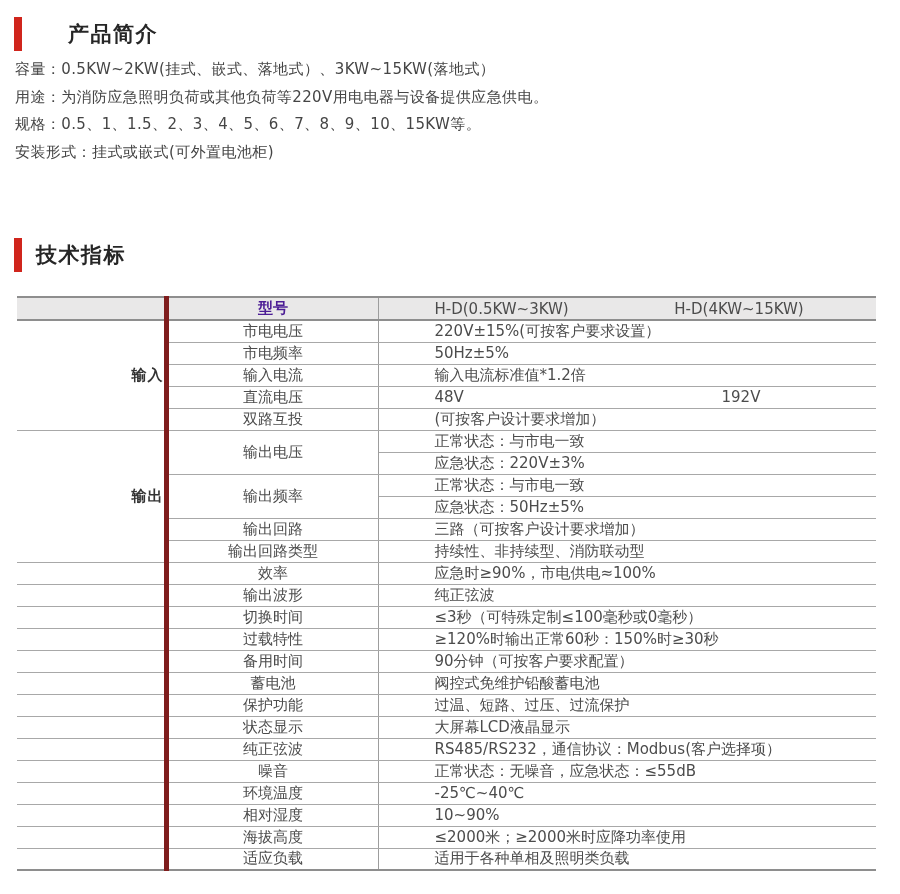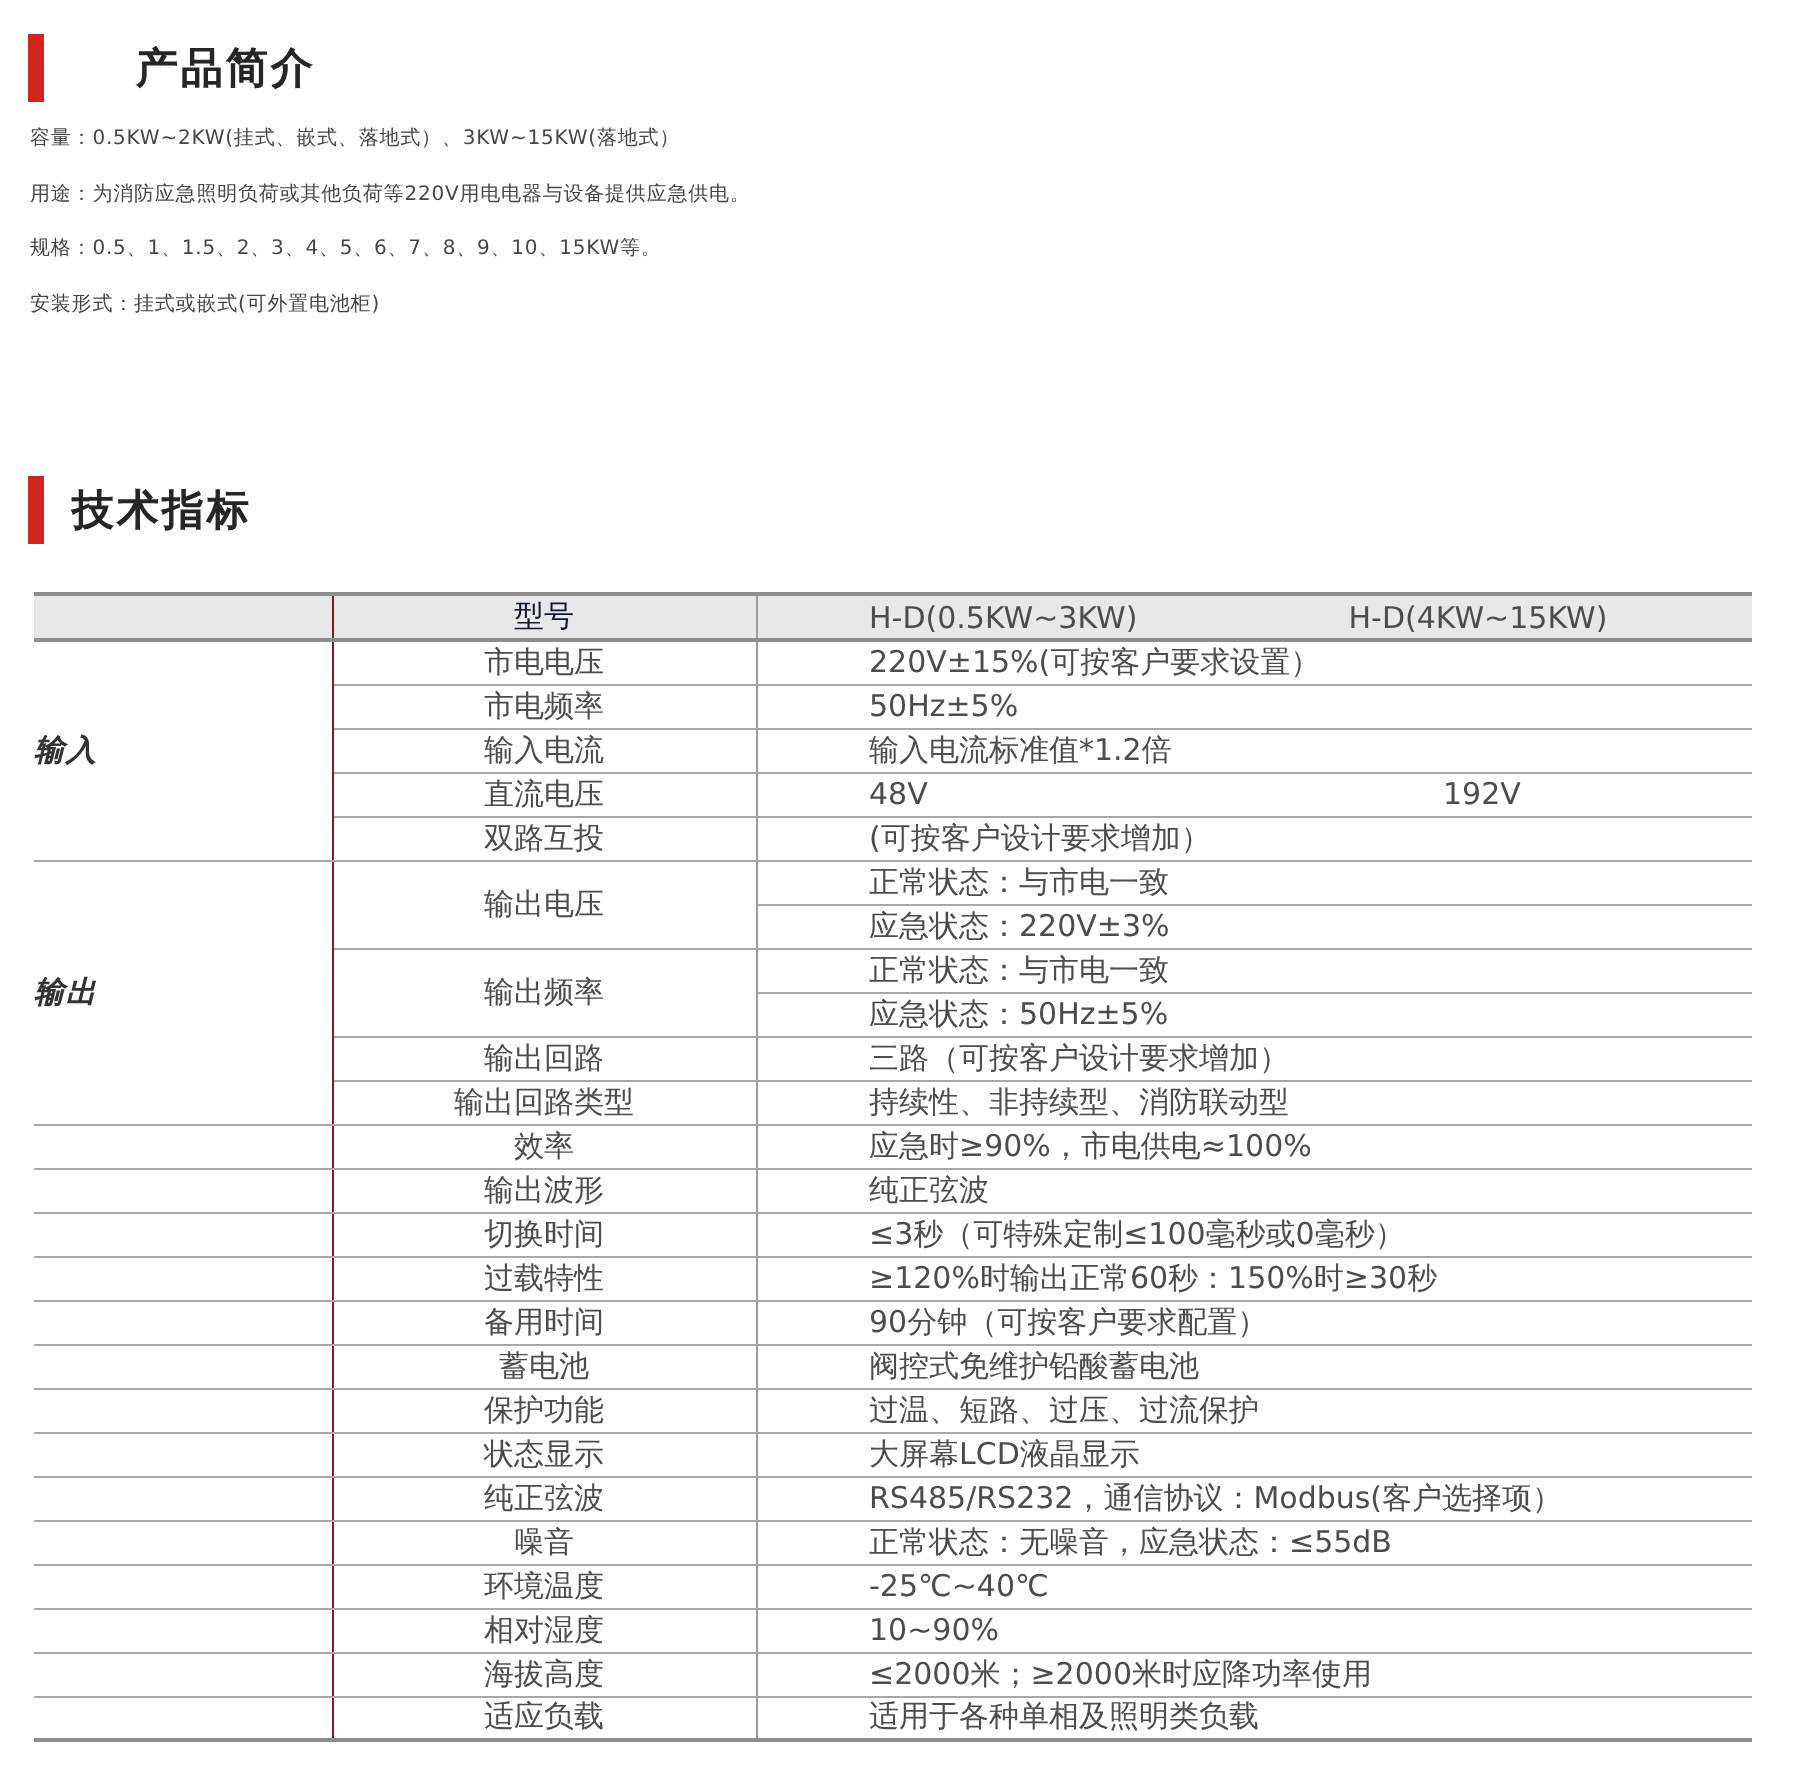--- a/index.html
+++ b/index.html
@@ -29,7 +29,7 @@
   
   #intro-lines {
     position:absolute; left:15px; top:56px; width:870px;
-    font-size:10px; color:#454545;
+    font-size:15px; color:#454545;
   }
   #intro-lines .intro-line {
     height:27.5px; line-height:27.5px;

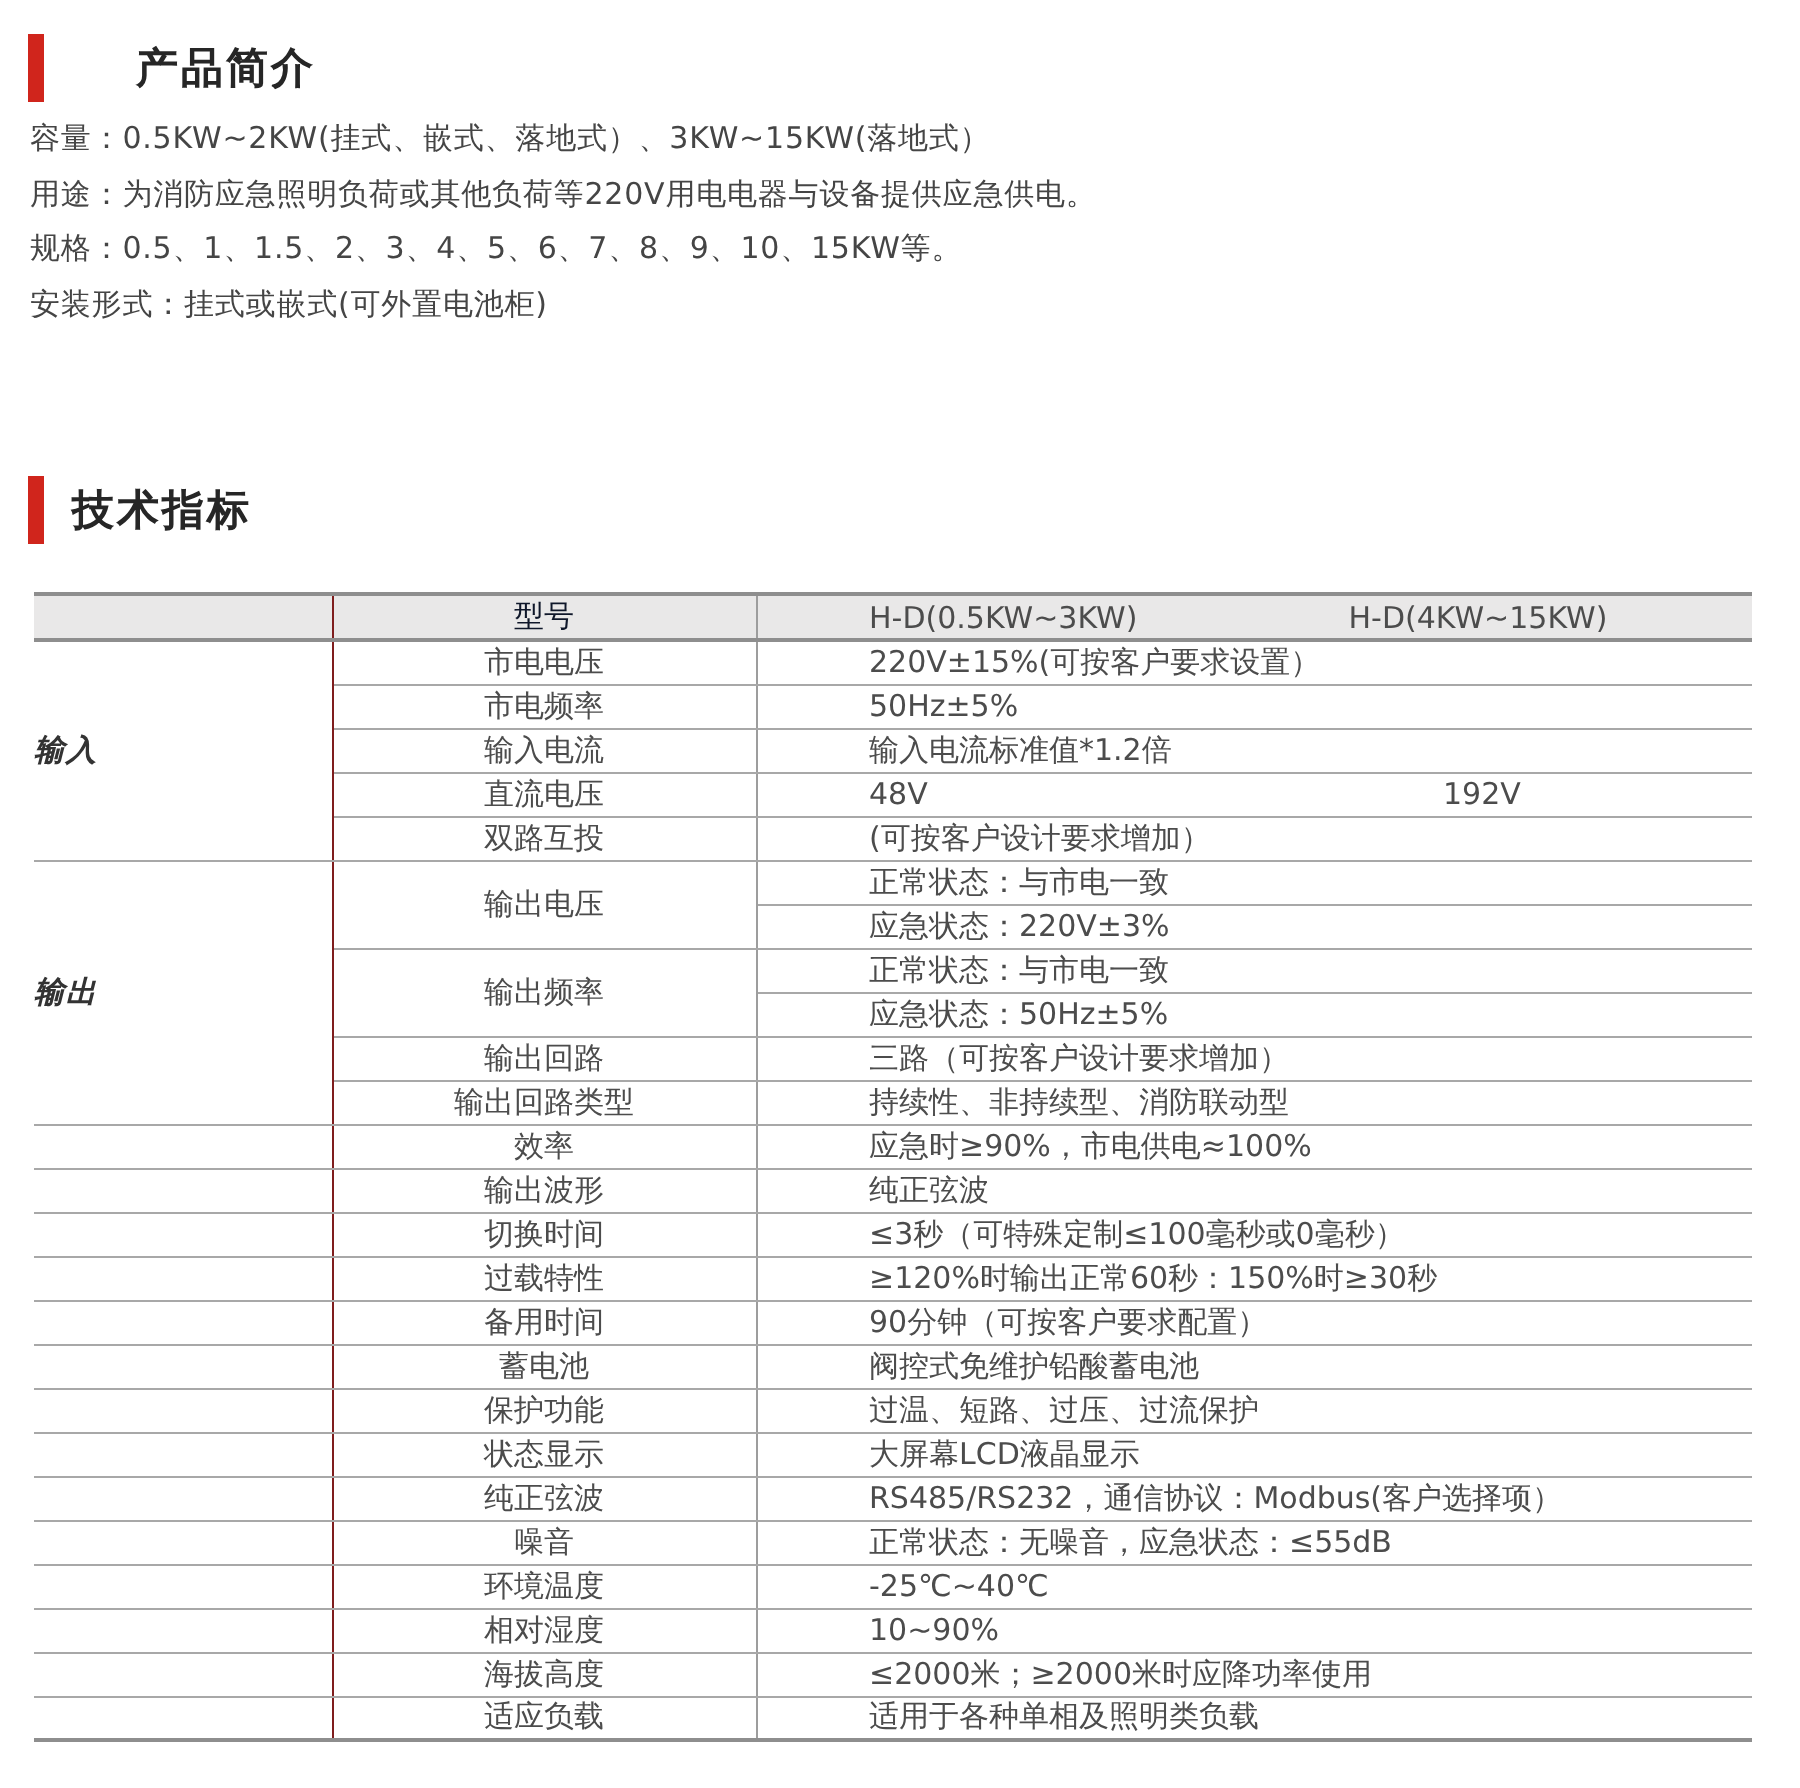--- a/index.html
+++ b/index.html
@@ -55,7 +55,7 @@
     font-weight:normal;
     color:#4c4c4c;
   }
-  #spec-table thead th.c2 { font-weight:normal; color:#0f172a; }
+  #spec-table thead th.c2 { font-weight:bold; color:#4c1d95; }
   #spec-table td { height:22px; border-bottom:1px solid #a8a8a8; }
   #spec-table .c1 { border-right:1px solid #7f1d1d; text-align:left;font-style:italic; }
   #spec-table .c2 { border-right:1px solid #9d9d9d; text-align:center; }

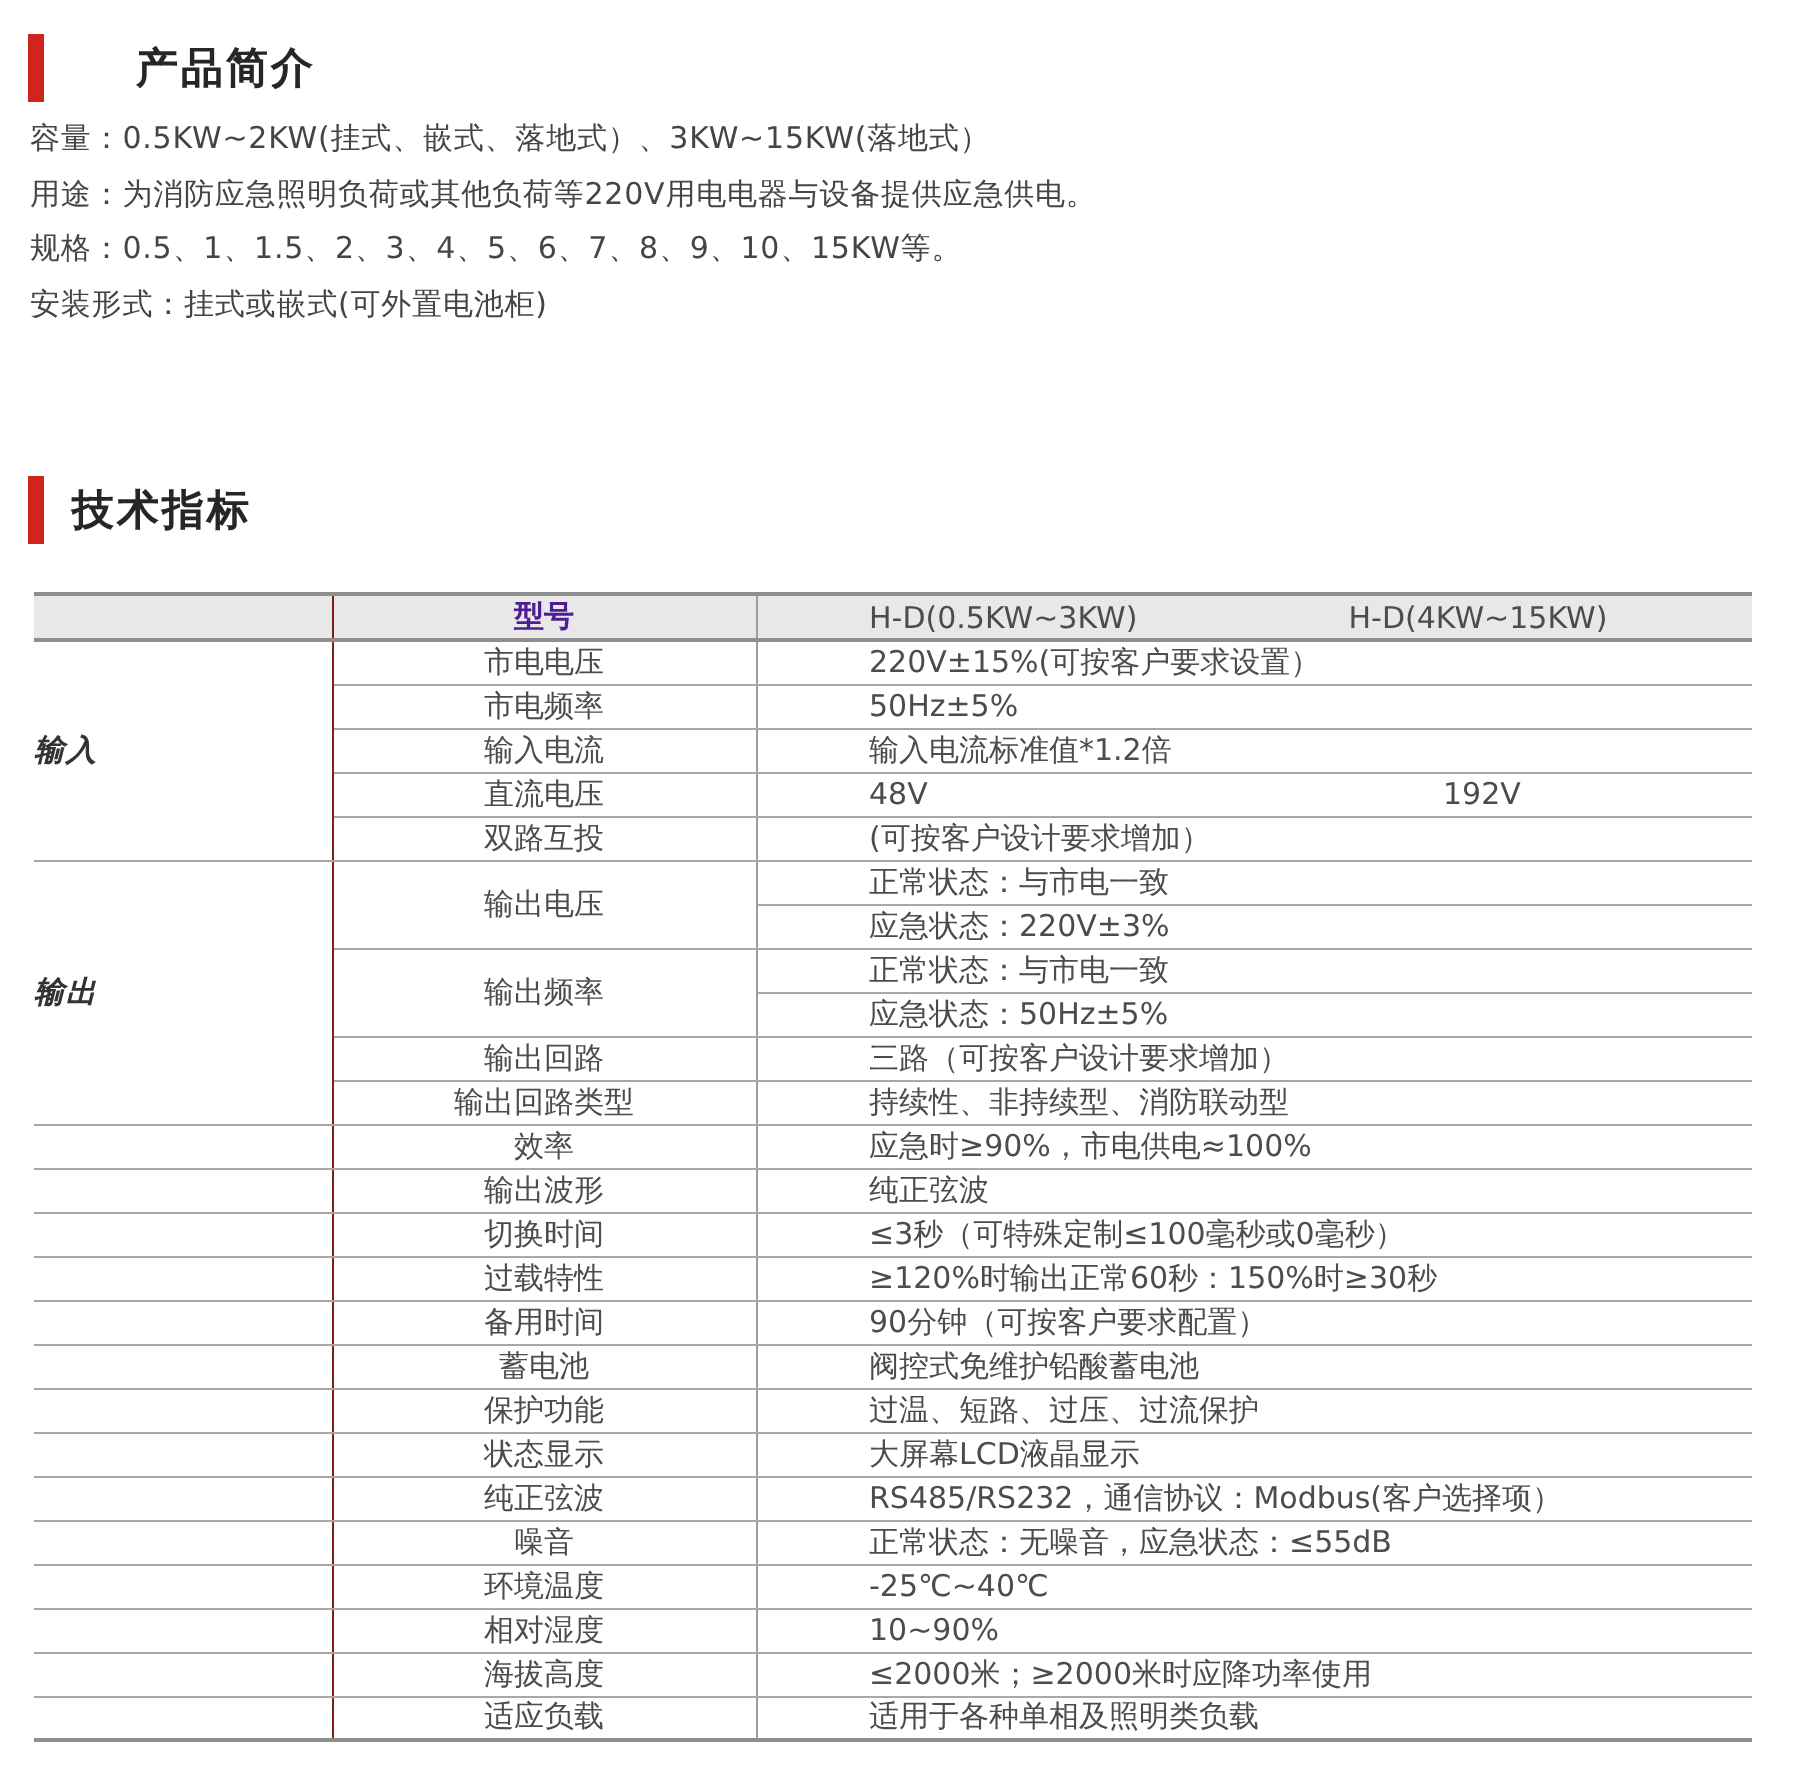--- a/index.html
+++ b/index.html
@@ -57,7 +57,7 @@
   }
   #spec-table thead th.c2 { font-weight:bold; color:#4c1d95; }
   #spec-table td { height:22px; border-bottom:1px solid #a8a8a8; }
-  #spec-table .c1 { border-right:1px solid #7f1d1d; text-align:left;font-style:italic; }
+  #spec-table .c1 { border-right:5px solid #7f1d1d; text-align:right; }
   #spec-table .c2 { border-right:1px solid #9d9d9d; text-align:center; }
   #spec-table .c3 { text-align:left; padding-left:56px; white-space:nowrap;margin-left:26px; }
   #spec-table td.c1.group { font-weight:bold; color:#333333; letter-spacing:1px; }

